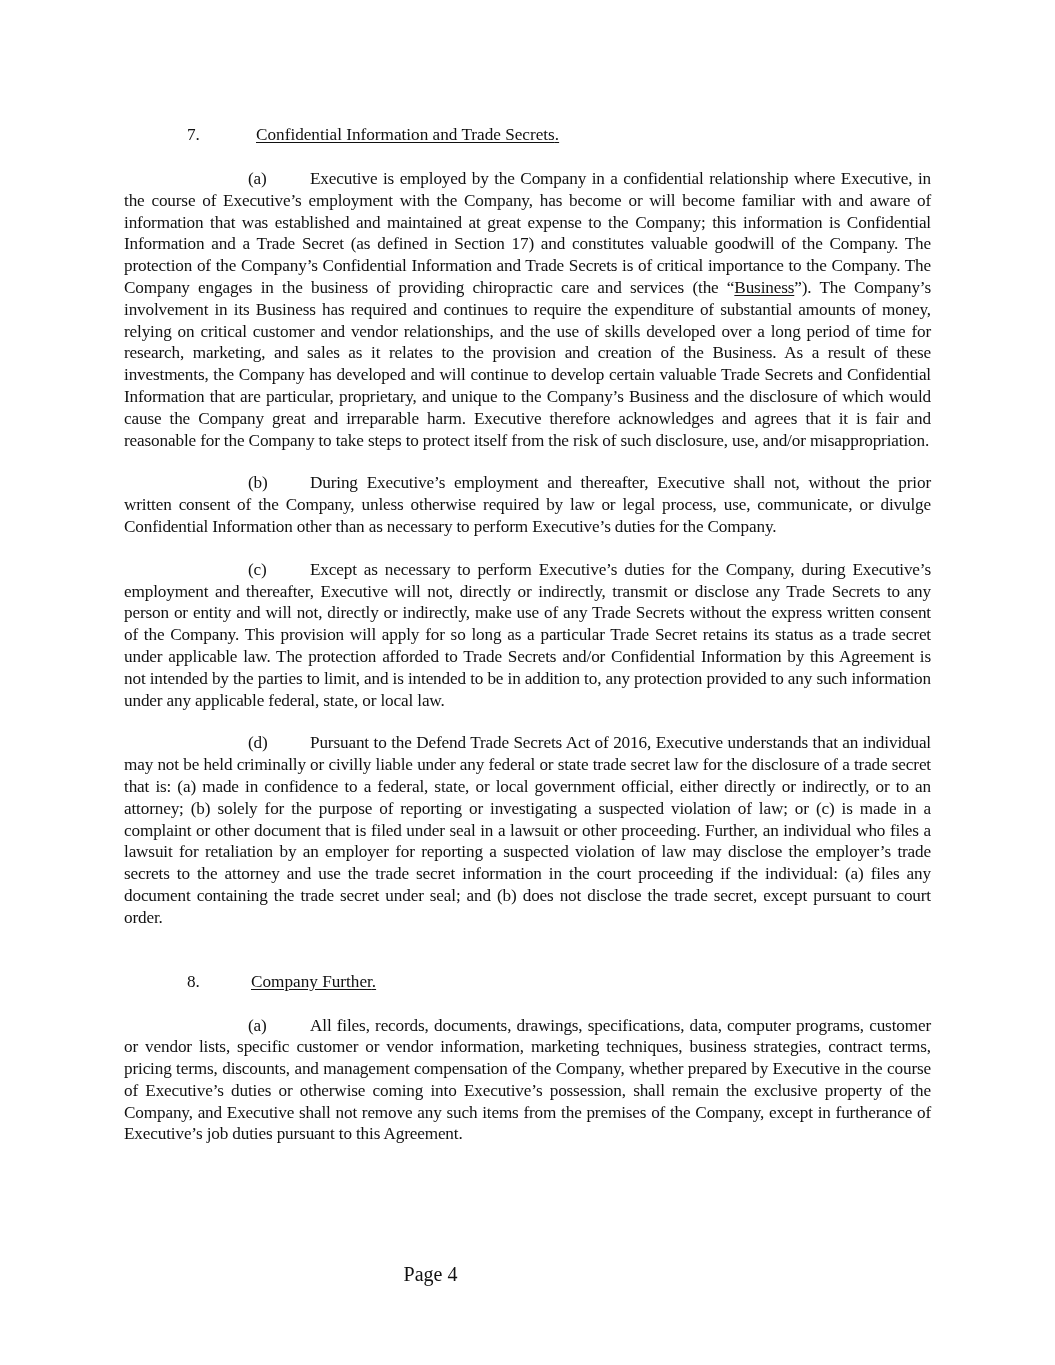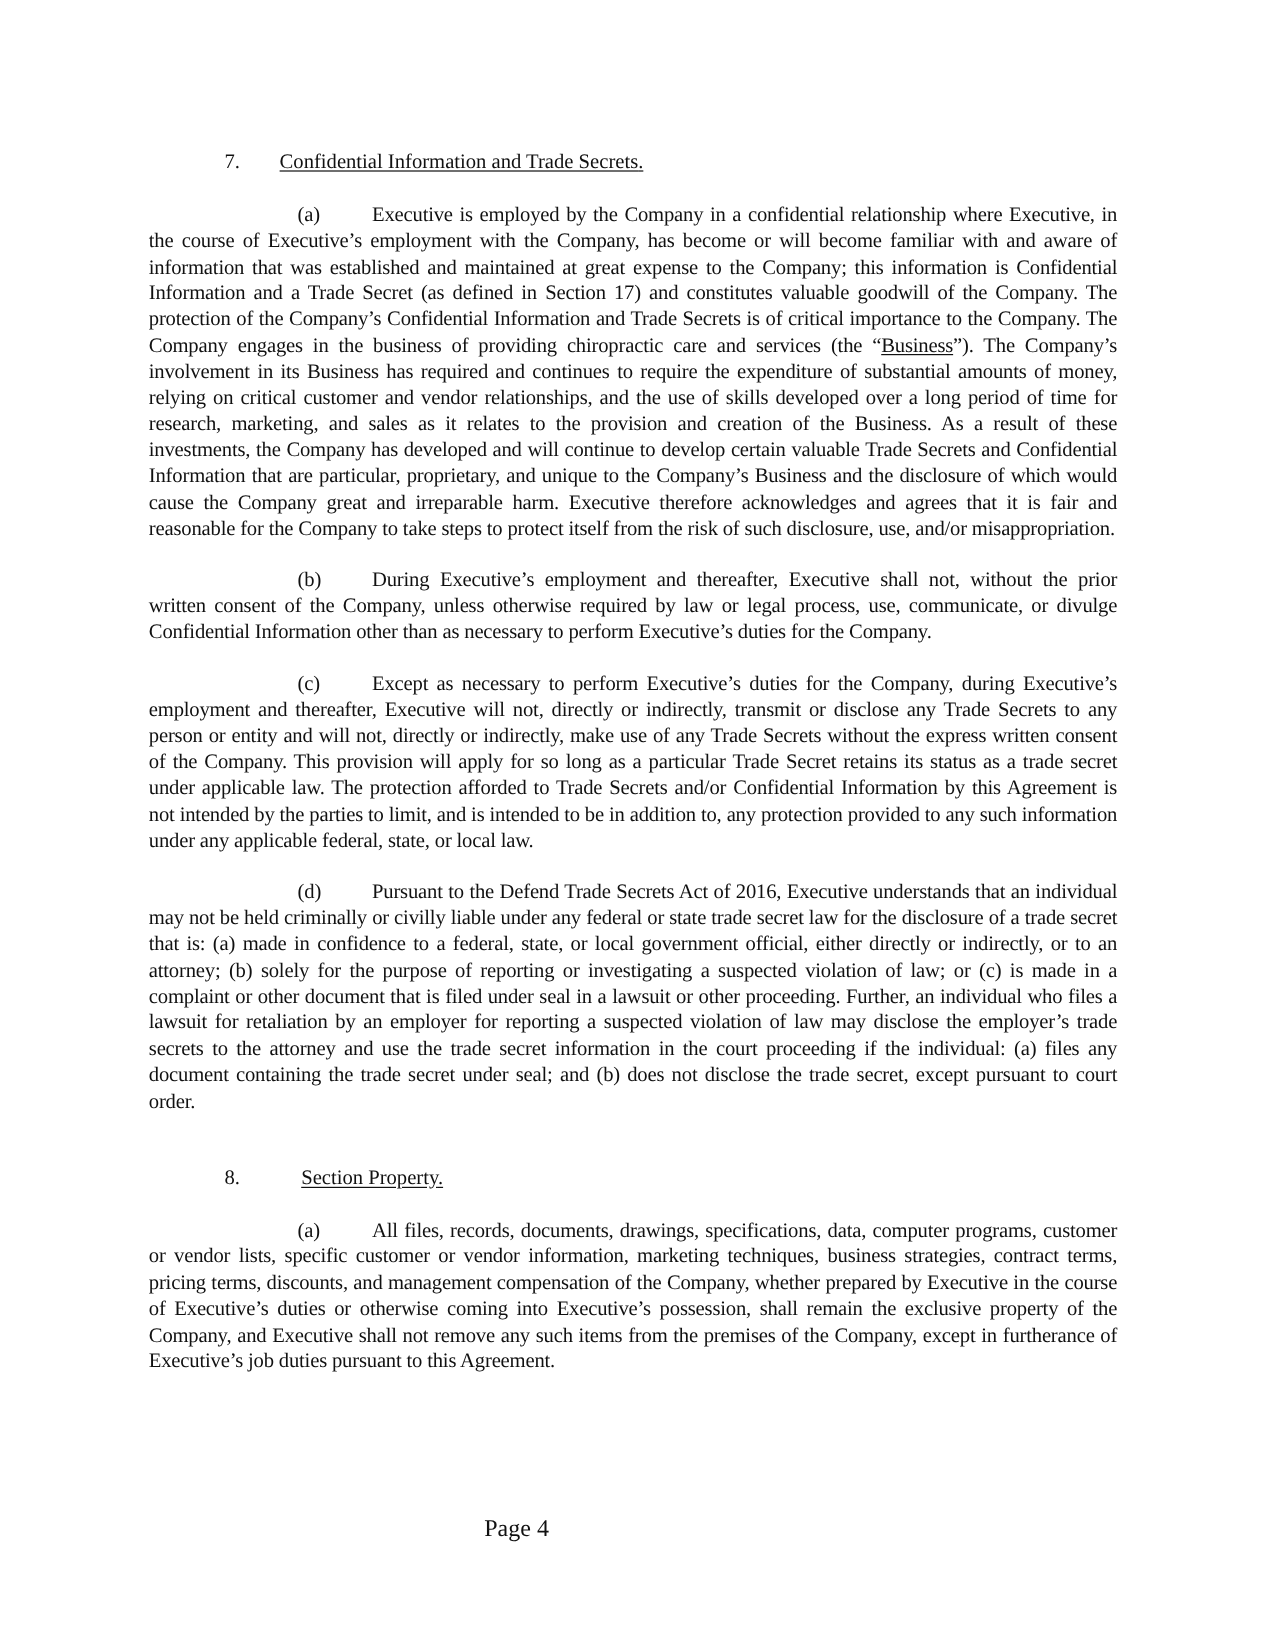--- a/index.html
+++ b/index.html
@@ -34,7 +34,7 @@
     }
     .section-heading .title {
       position: absolute;
-      left: 109px;
+      left: 132px;
       text-decoration: underline;
       text-underline-offset: 2px;
     }

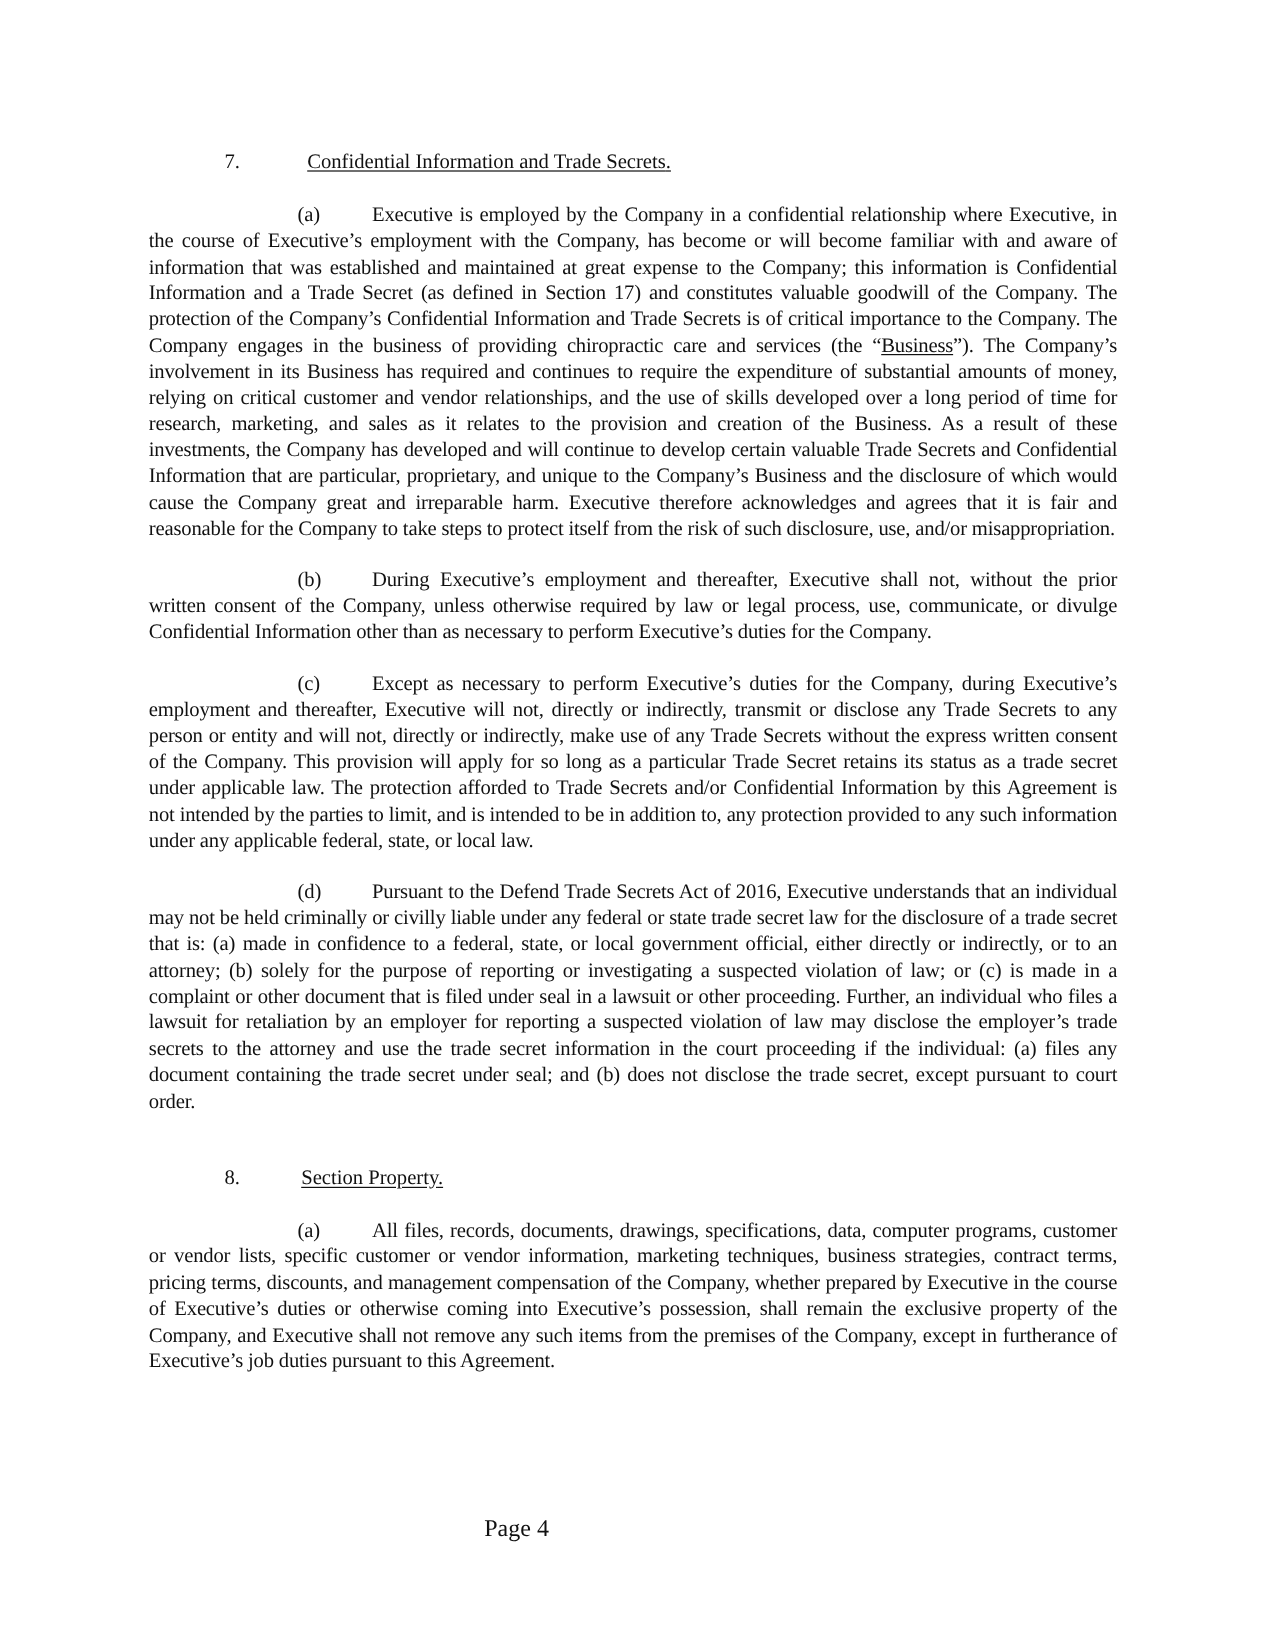--- a/index.html
+++ b/index.html
@@ -112,7 +112,7 @@
 
   <div class="section-heading">
     <span class="num">8.</span>
-    <span class="title title-8"><span>Section Property</span><span class="period">.</span></span>
+    <span class="title title-8"><span>Company Further</span><span class="period">.</span></span>
   </div>
 
   <div style="height:22px;"></div>

